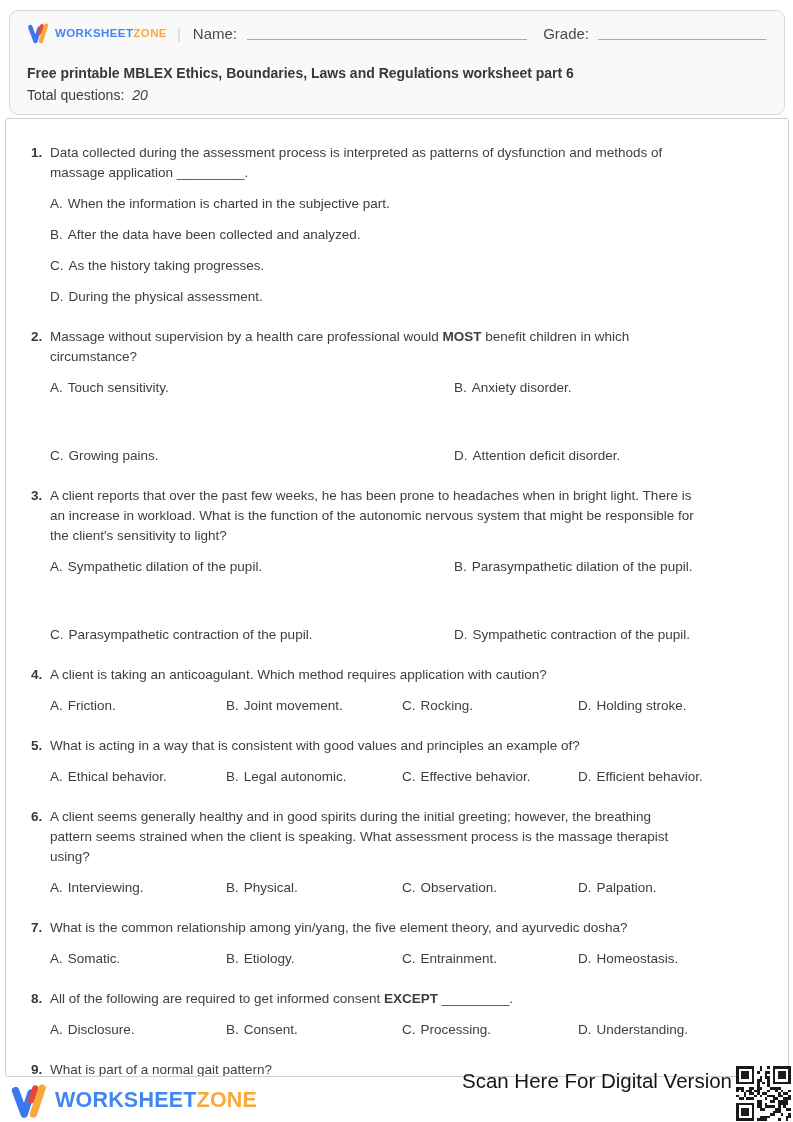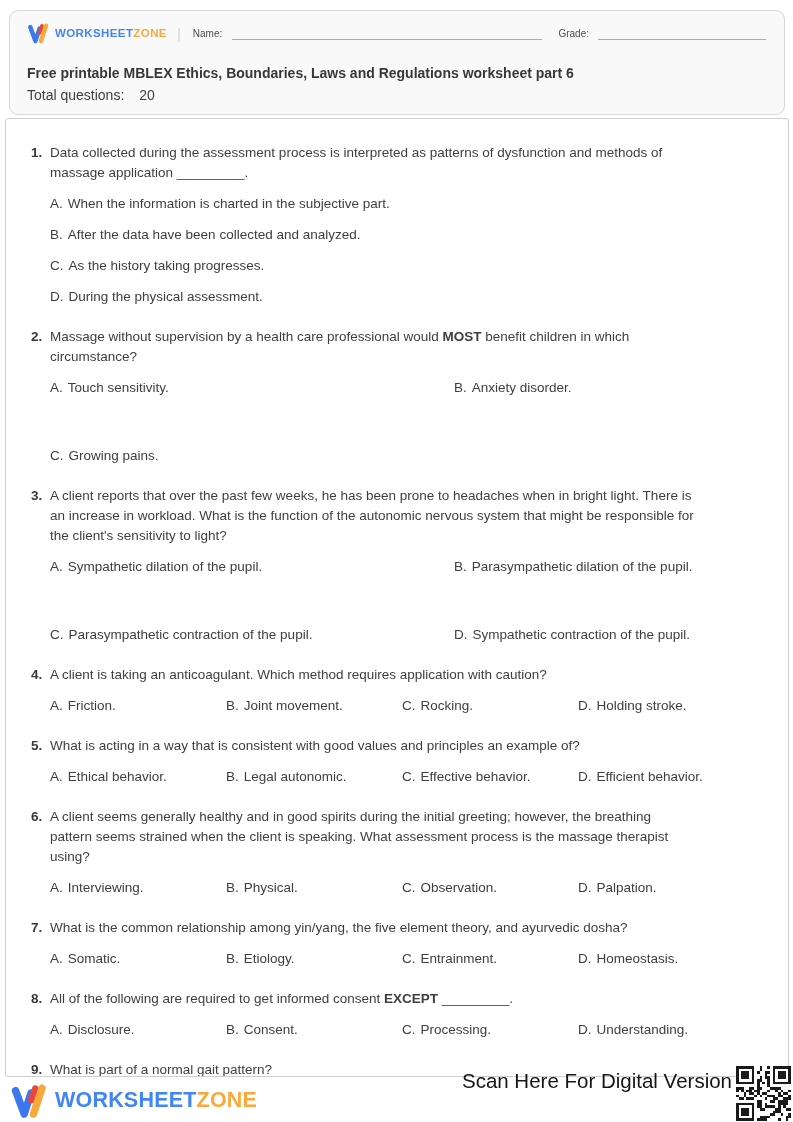--- a/index.html
+++ b/index.html
@@ -19,7 +19,7 @@
   .logo-blue{color:#4285f4;}
   .logo-orange{color:#f9a93c;}
   .hdr-divider{color:#d2d2d2;font-size:15px;margin:0 12px 0 10px;font-weight:300;}
-  .field-label{font-size:10px;color:#4b4b4b;}
+  .field-label{font-size:15px;color:#4b4b4b;}
   .name-line{flex:1;height:13px;border-bottom:1px solid #a9a9a9;margin-left:10px;margin-right:16px;}
   .grade-line{width:168px;height:13px;border-bottom:1px solid #a9a9a9;margin-left:9px;}
   .title-block{margin-top:21px;}

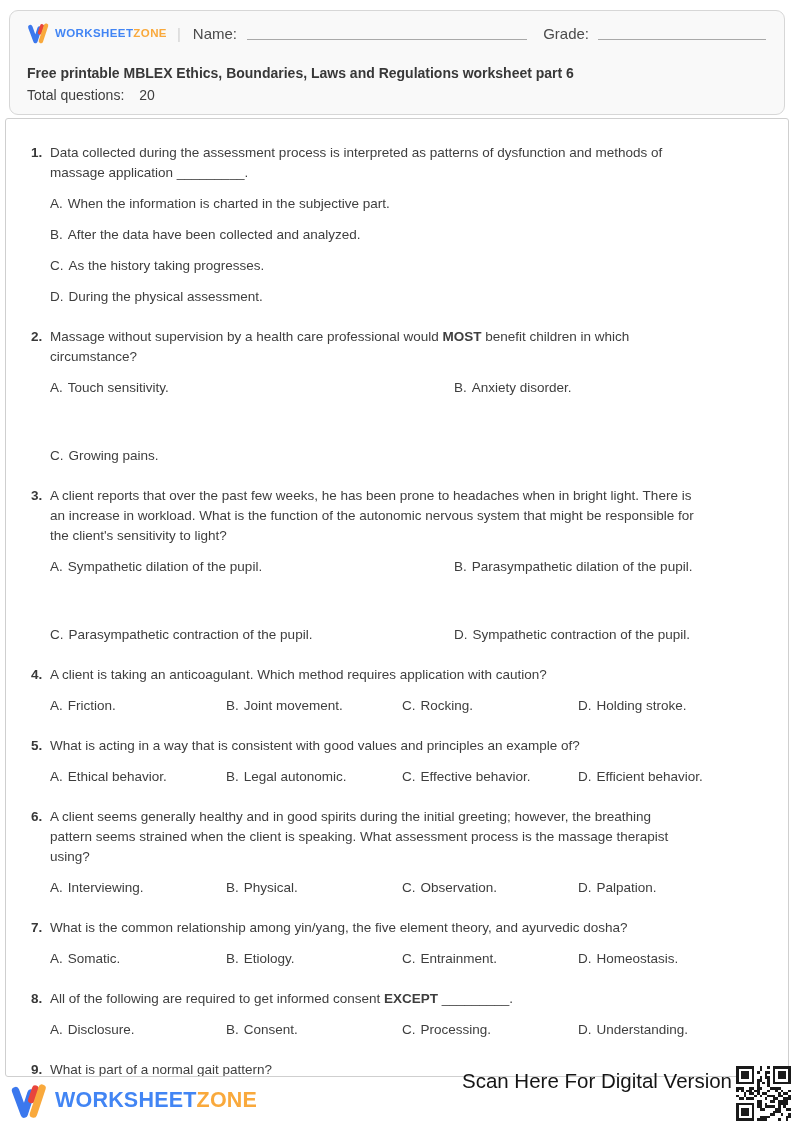--- a/index.html
+++ b/index.html
@@ -25,7 +25,7 @@
   .title-block{margin-top:21px;}
   .ws-title{font-size:14px;font-weight:700;color:#383838;}
   .total-row{margin-top:6px;font-size:14px;color:#3e3e3e;display:flex;}
-  .total-row .val{margin-left:15px;}
+  .total-row .val{margin-left:8px;font-style:italic;}
   
   .qbox{
     position:absolute;left:5px;top:118px;width:784px;height:959px;

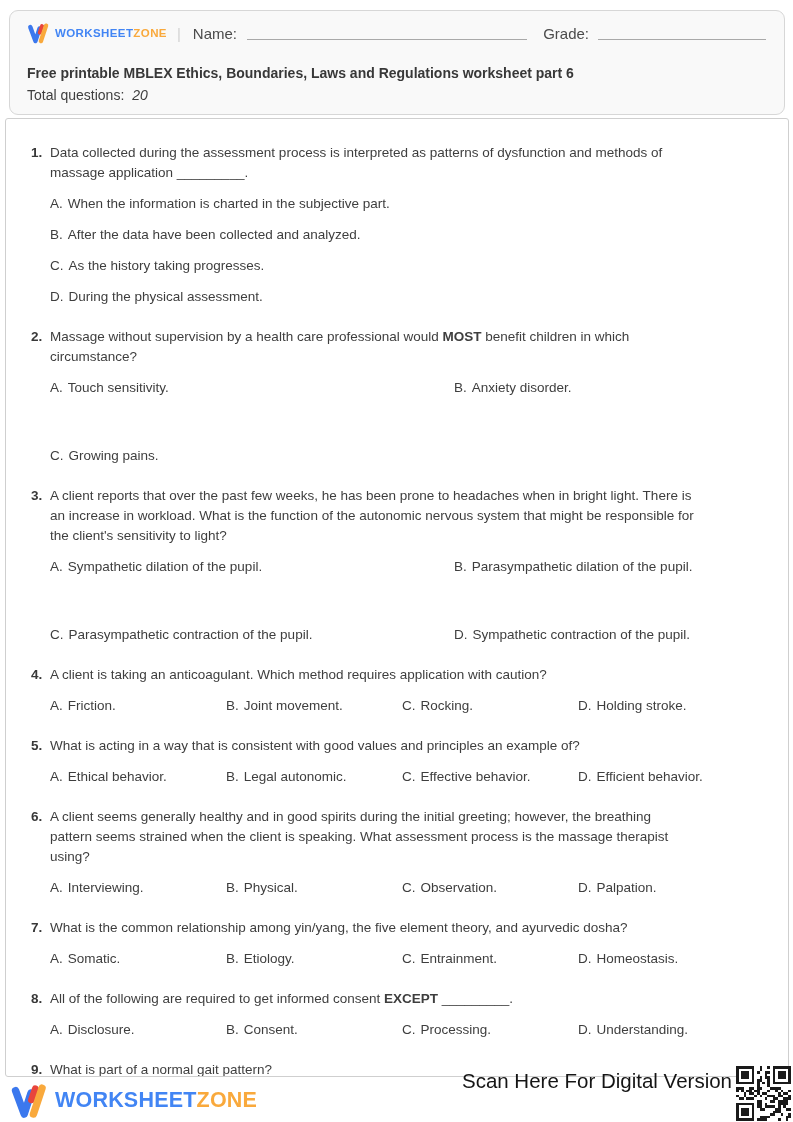--- a/index.html
+++ b/index.html
@@ -101,6 +101,7 @@
             <div class="opt"><span class="opt-letter">A.</span><span>Touch sensitivity.</span></div>
             <div class="opt"><span class="opt-letter">B.</span><span>Anxiety disorder.</span></div>
             <div class="opt"><span class="opt-letter">C.</span><span>Growing pains.</span></div>
+            <div class="opt"><span class="opt-letter">D.</span><span>Attention deficit disorder.</span></div>
           </div>
         </div>
       </div>

